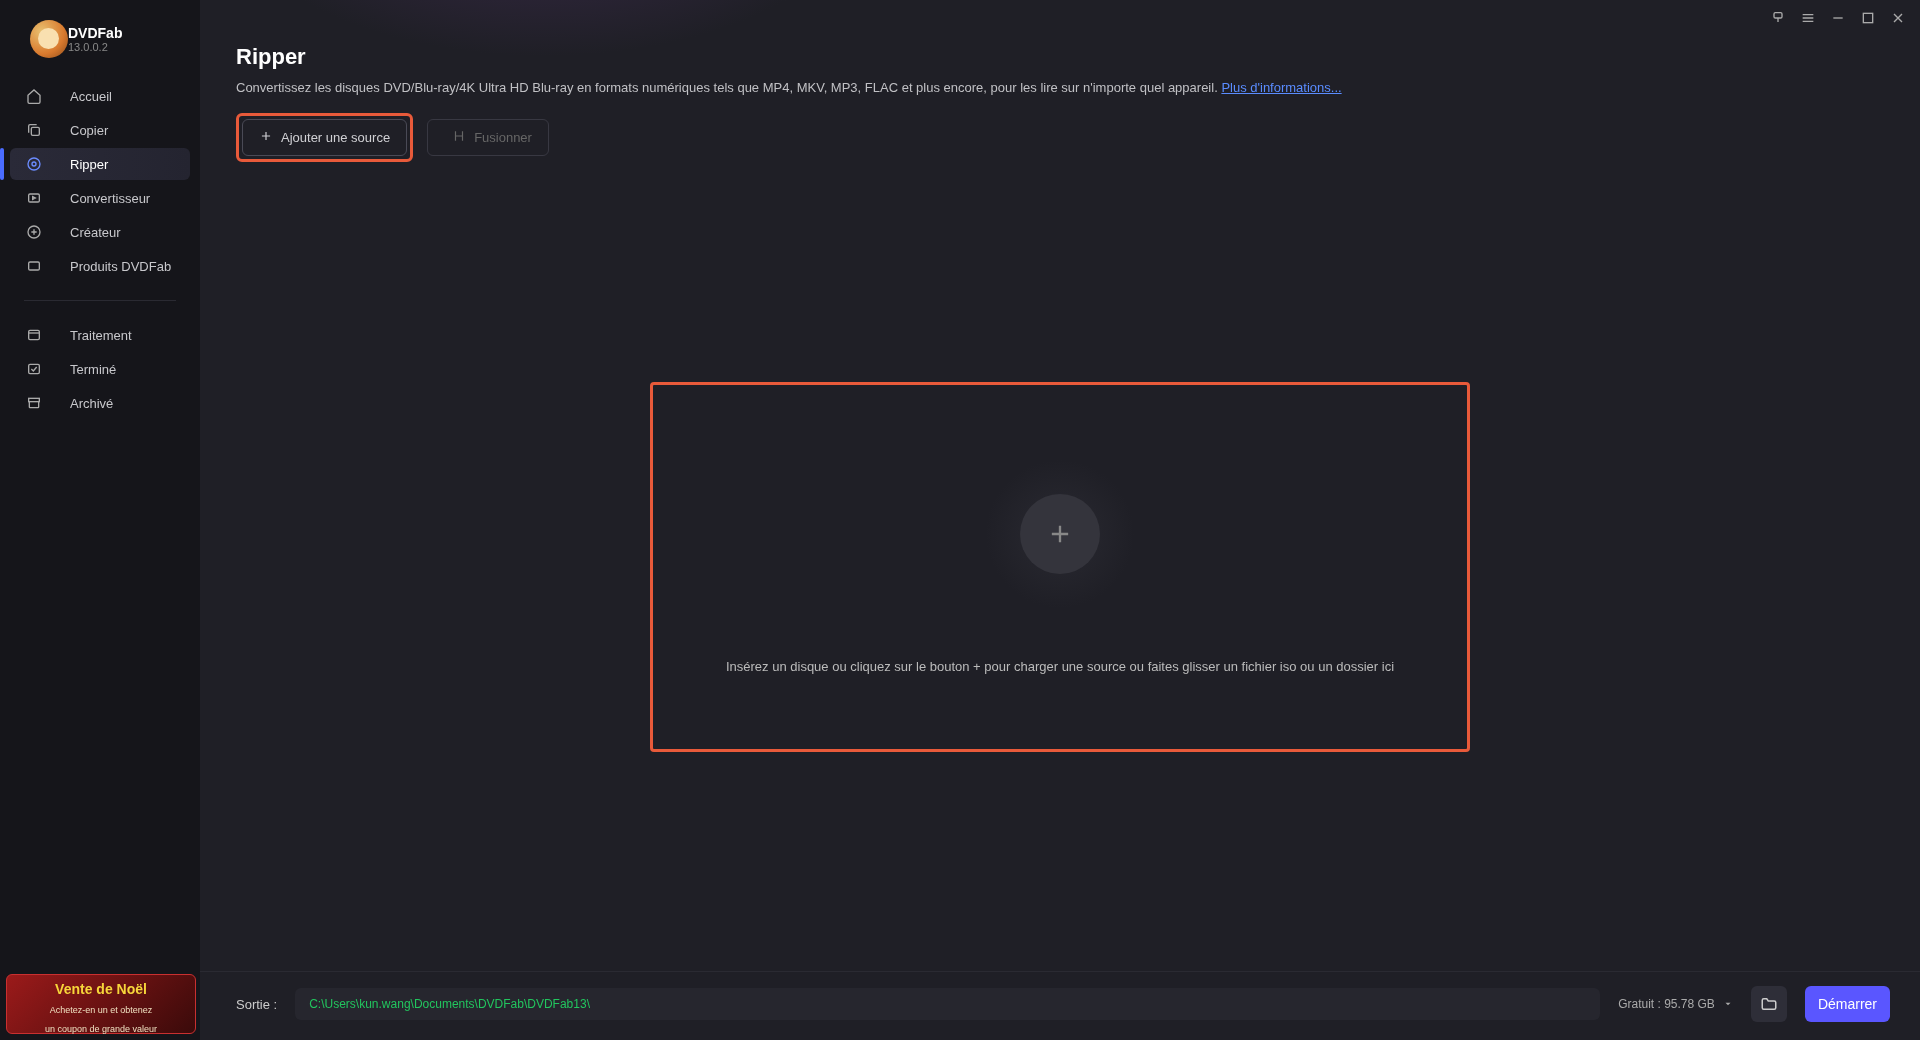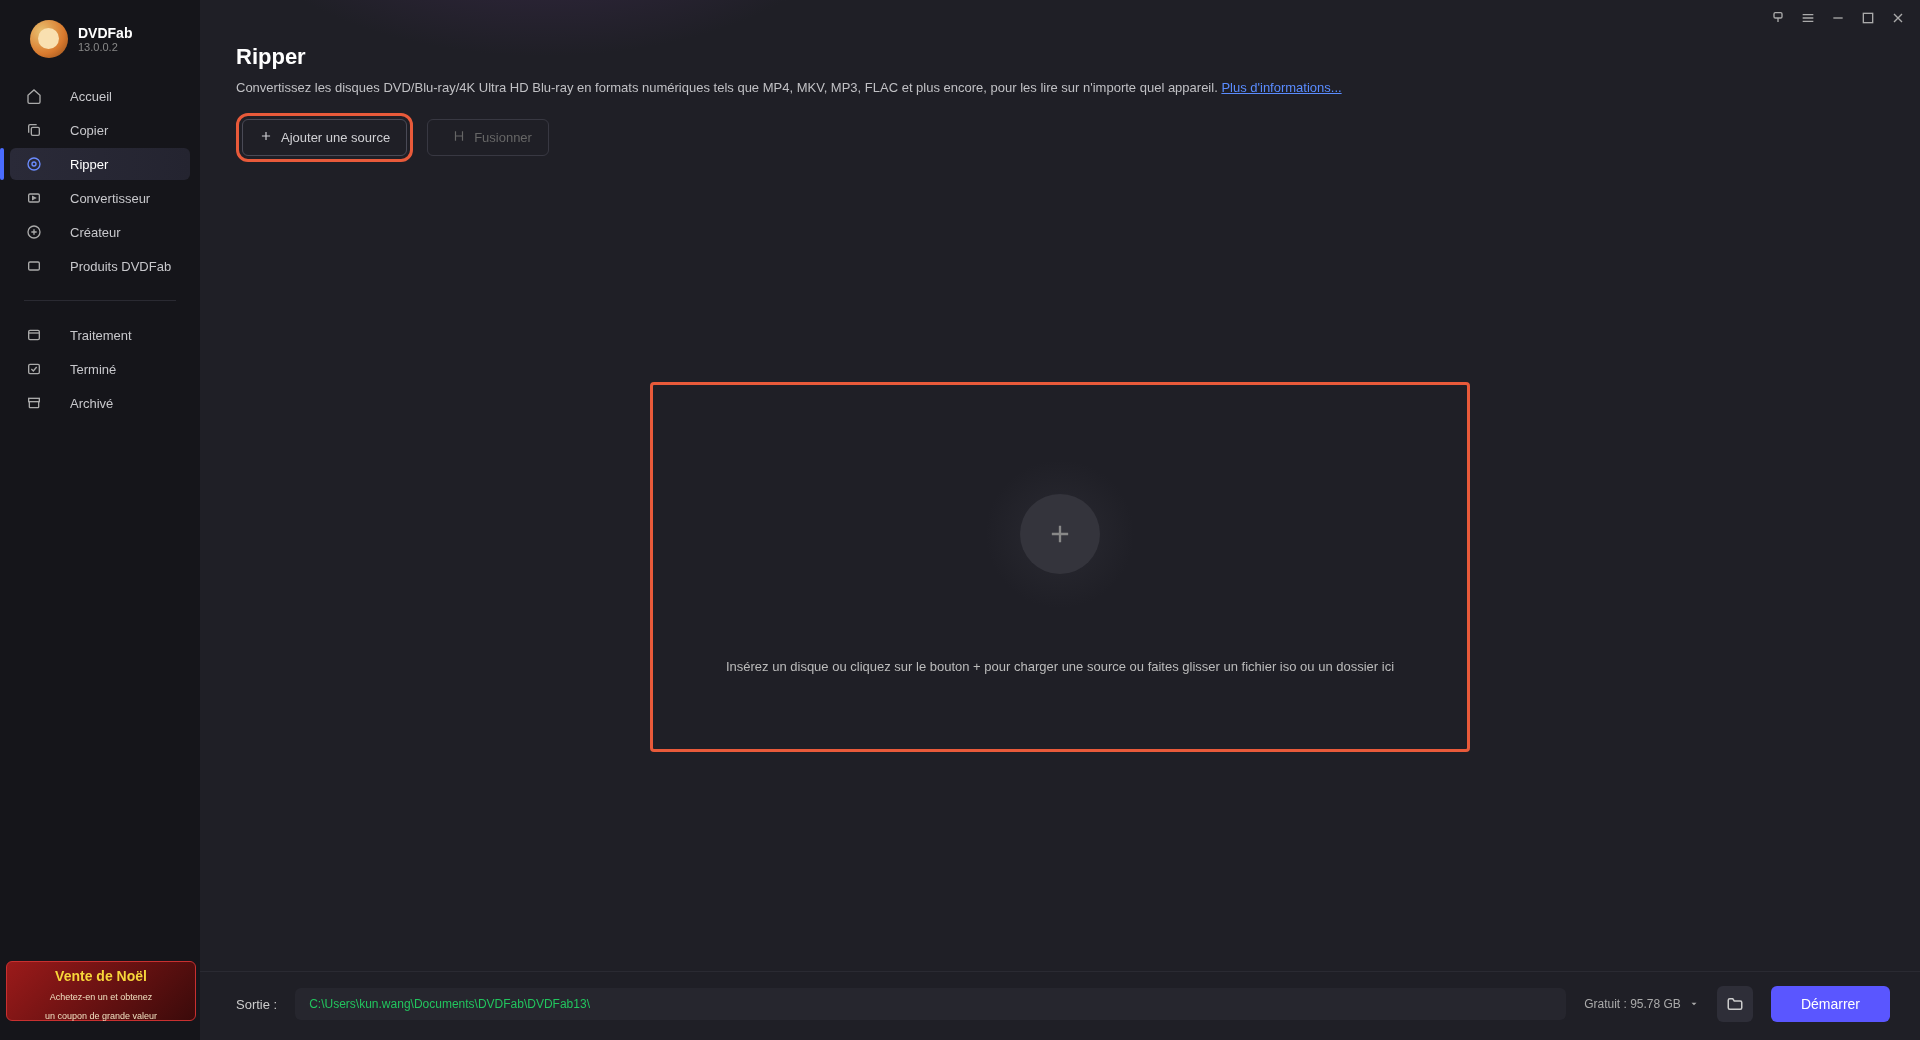--- a/index.html
+++ b/index.html
@@ -29,7 +29,6 @@
   display: flex;
   align-items: center;
   padding: 20px 16px 16px 30px;
-  gap: 10px;
 }
 .logo-circle {
   width: 38px;

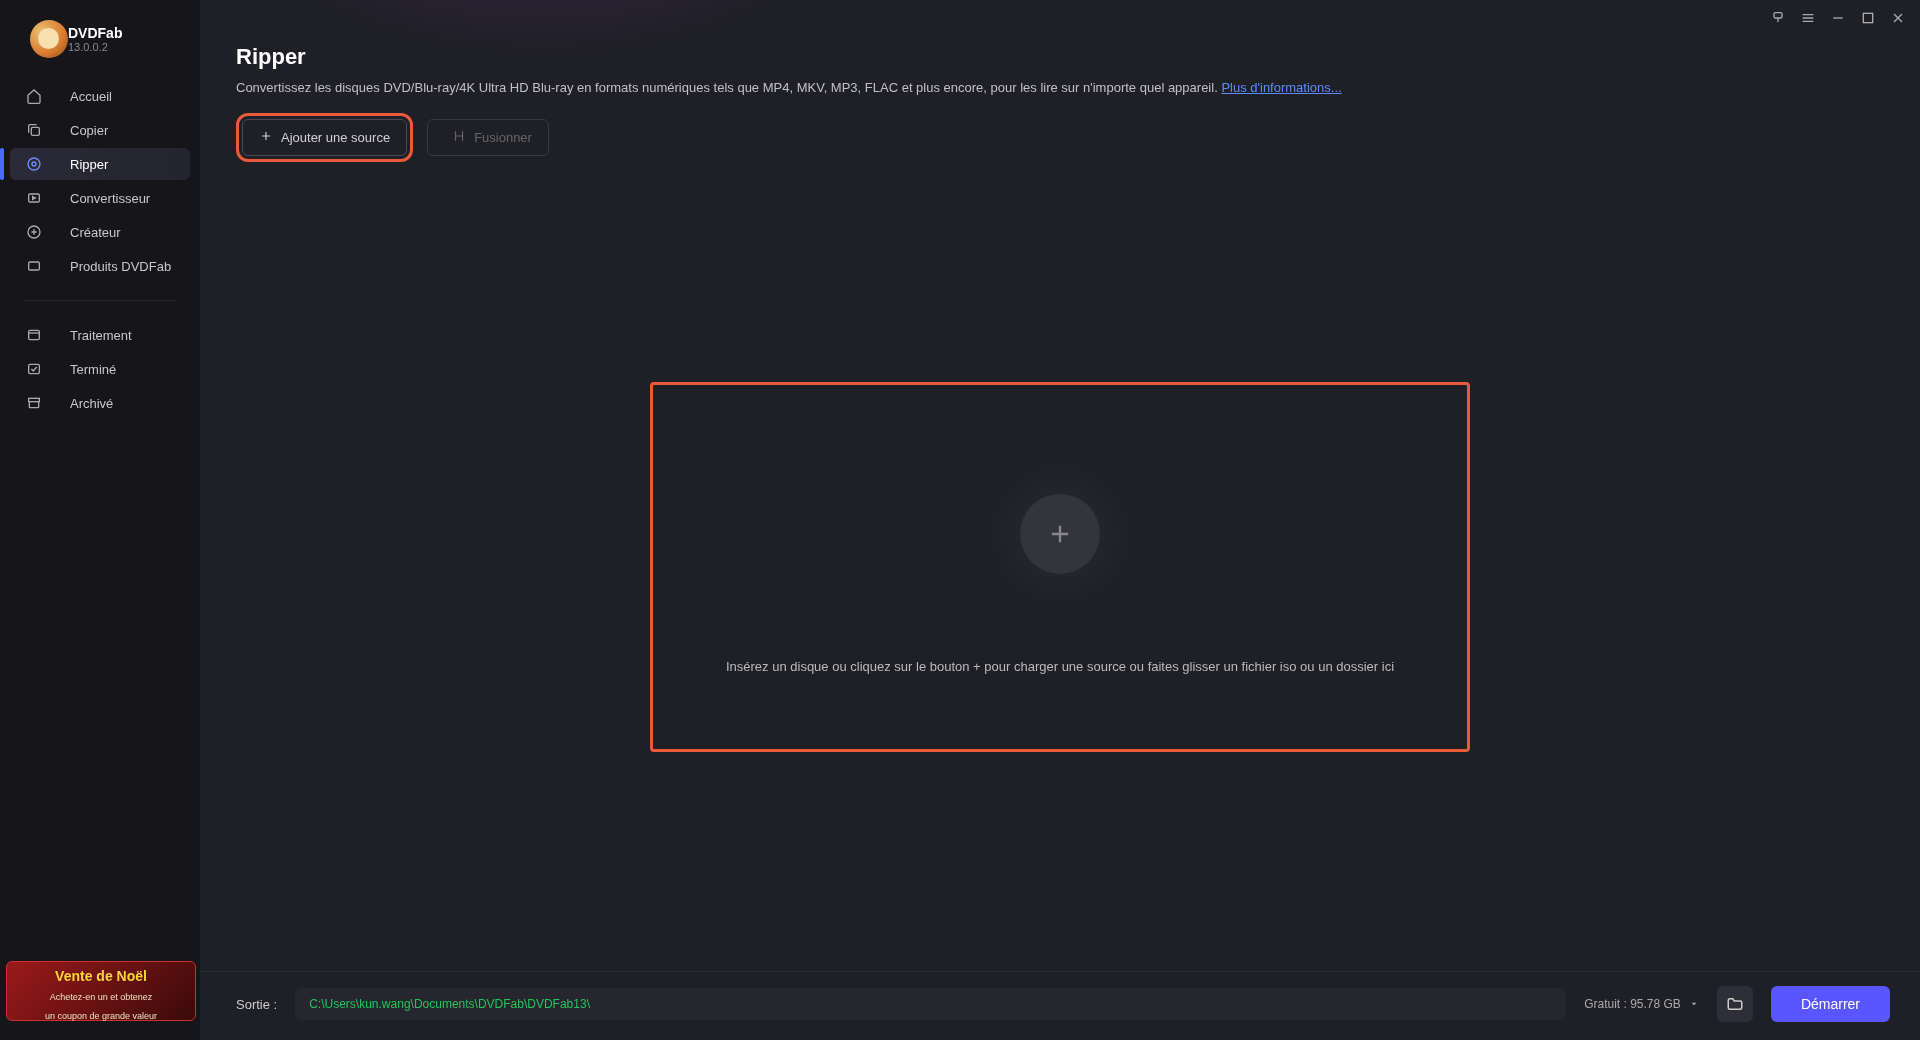--- a/index.html
+++ b/index.html
@@ -184,7 +184,7 @@
 .btn-outline.disabled { color: #666; border-color: #383842; cursor: default; padding-left: 24px; }
 .highlight-box {
   border: 3px solid #e85a3a;
-  border-radius: 12px;
+  border-radius: 6px;
   padding: 3px;
   display: inline-block;
 }

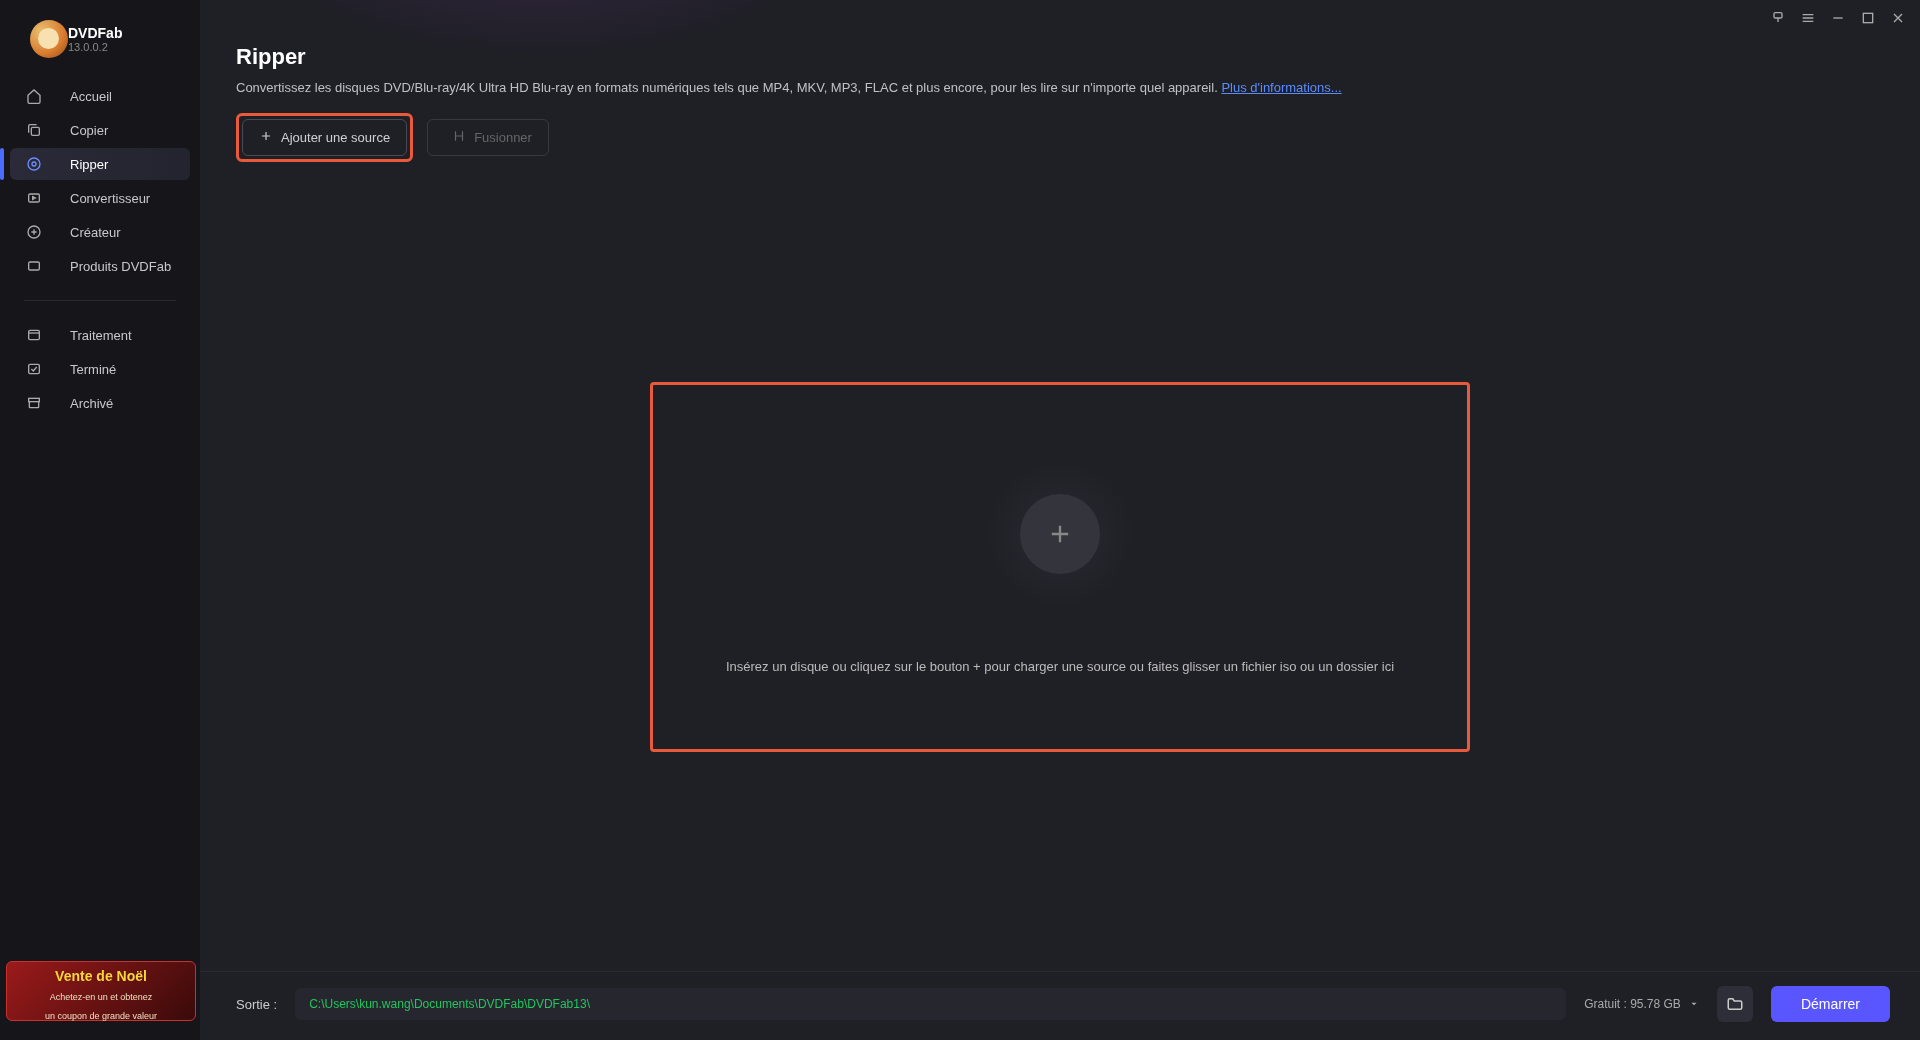--- a/index.html
+++ b/index.html
@@ -100,7 +100,7 @@
 .nav-item.active .nav-icon { color: #6b8cff; }
 .promo {
   position: absolute;
-  bottom: 19px;
+  bottom: 6px;
   left: 6px;
   width: 190px;
   height: 60px;

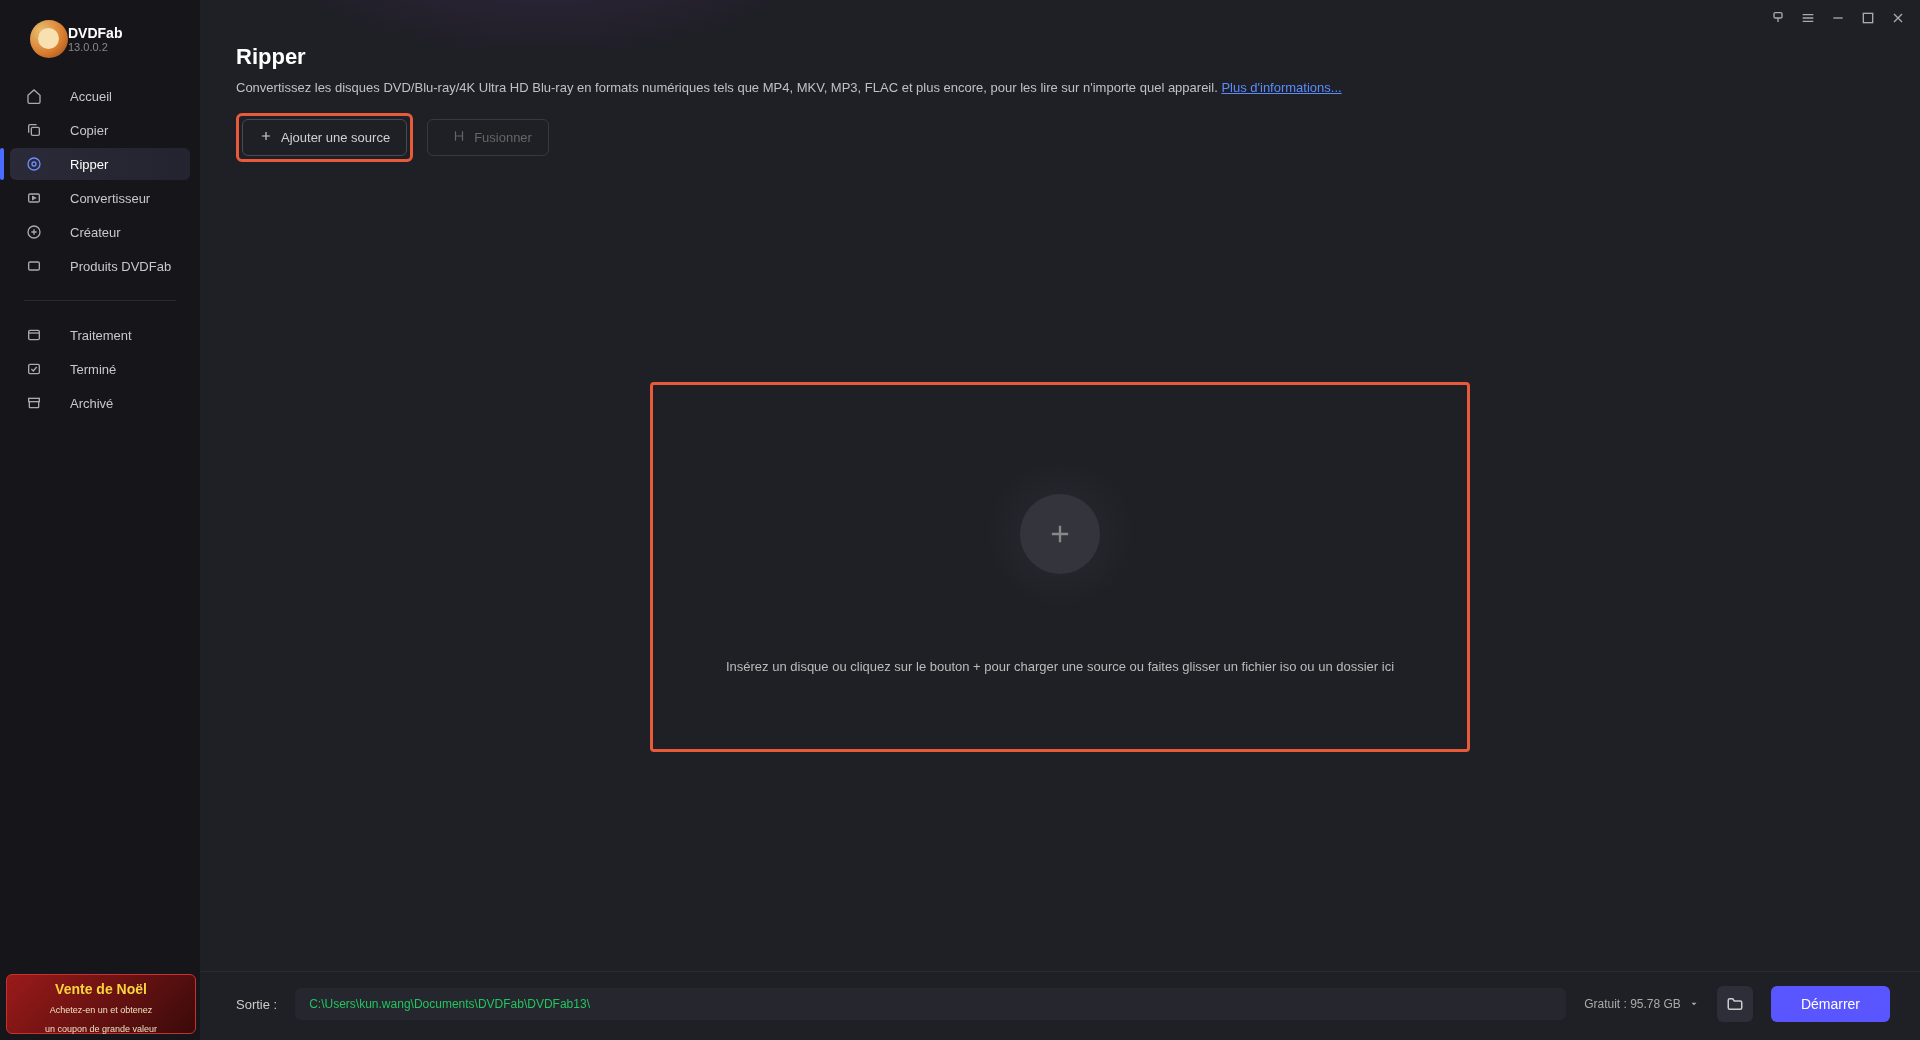--- a/index.html
+++ b/index.html
@@ -272,7 +272,7 @@
   color: #ccc;
 }
 .start-btn {
-  padding: 10px 30px;
+  padding: 10px 13px;
   background: #5a56ff;
   color: #fff;
   border-radius: 6px;

